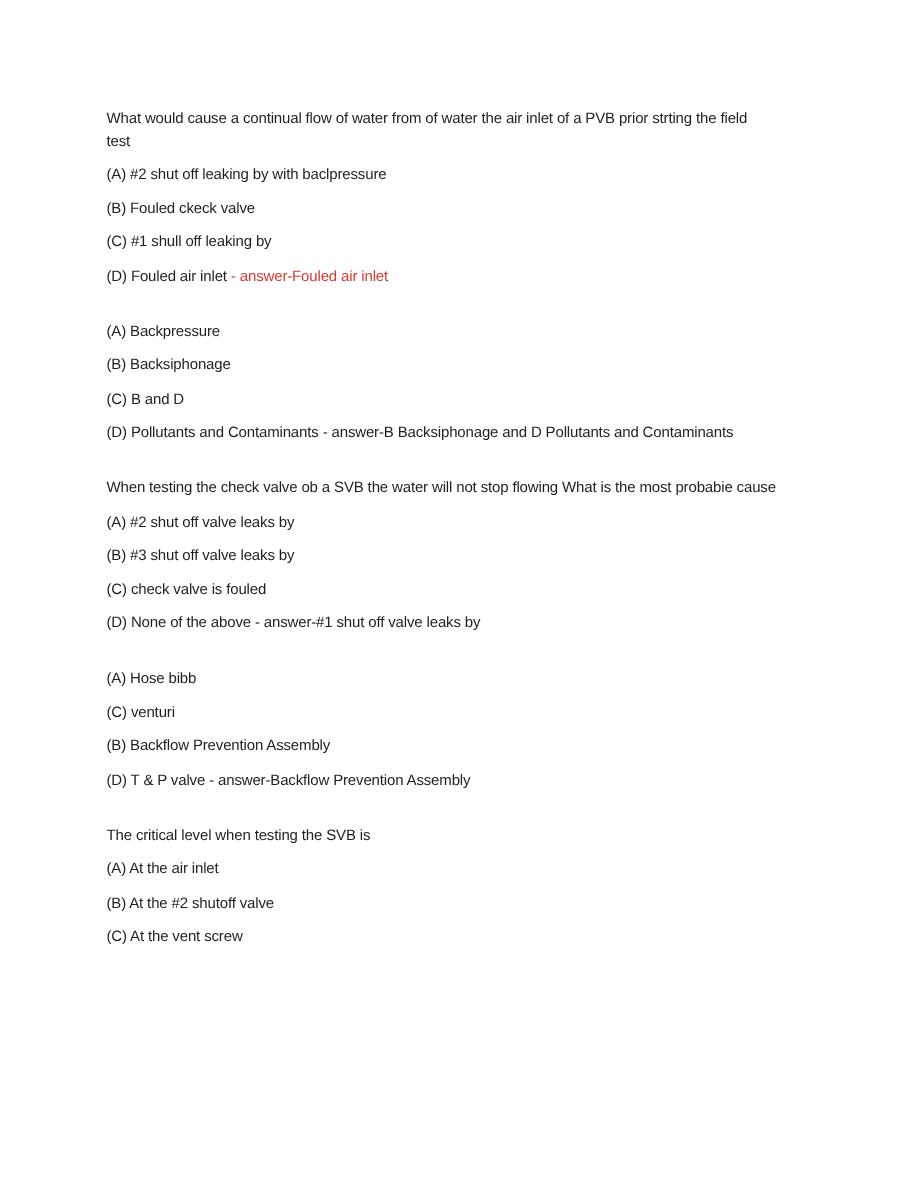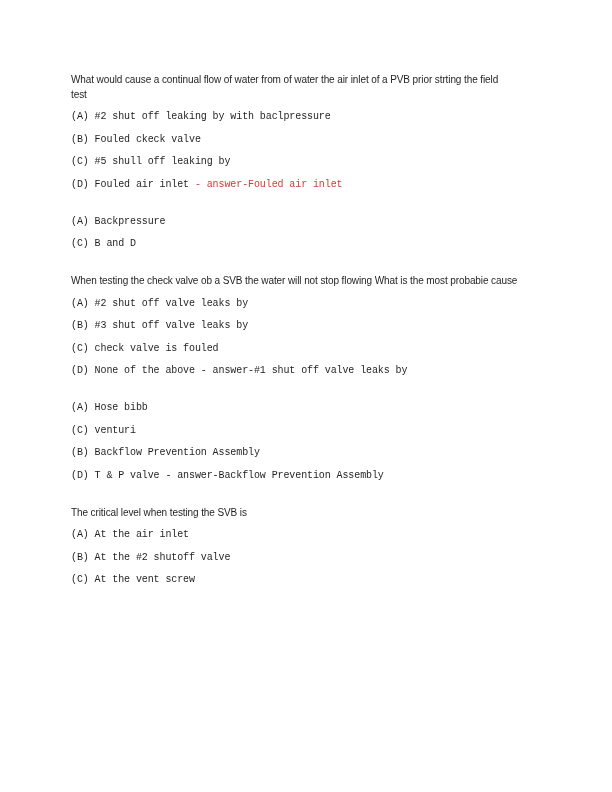--- a/index.html
+++ b/index.html
@@ -33,7 +33,6 @@
     letter-spacing: -0.1px;
     line-height: 14.5px;
     white-space: nowrap;
-    font-family: Liberation Mono, monospace;
   }
   .seg-red { color: var(--red, #d93a31); }
   .logo-badge {

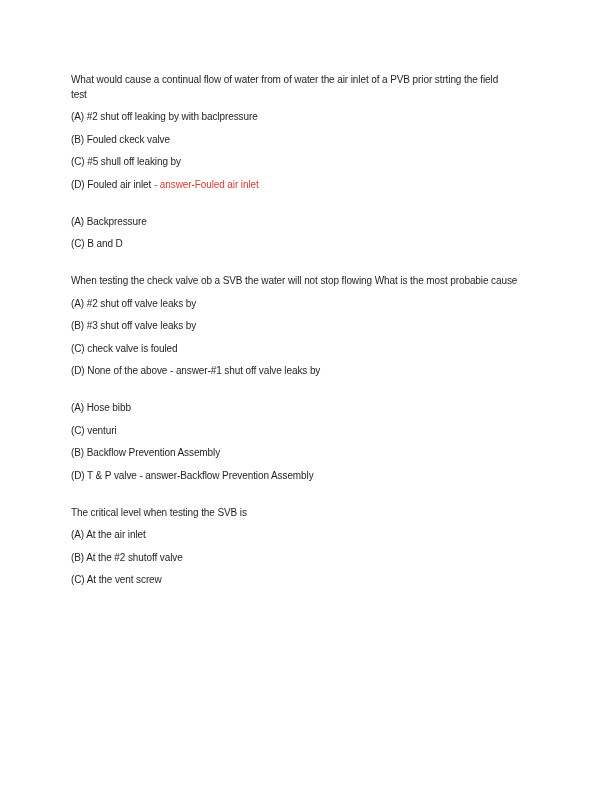--- a/index.html
+++ b/index.html
@@ -78,7 +78,7 @@
         </div>
         <p class="option"><span class="seg-black">(A) #2 shut off leaking by with baclpressure</span></p>
         <p class="option"><span class="seg-black">(B) Fouled ckeck valve</span></p>
-        <p class="option"><span class="seg-black">(C) #5 shull off leaking by</span></p>
+        <p class="option"><span class="seg-black">(C) #1 shull off leaking by</span></p>
         <p class="option"><span class="seg-black">(D) Fouled air inlet </span><span class="seg-red">- answer-Fouled air inlet</span></p>
       </section>
       <section class="question">

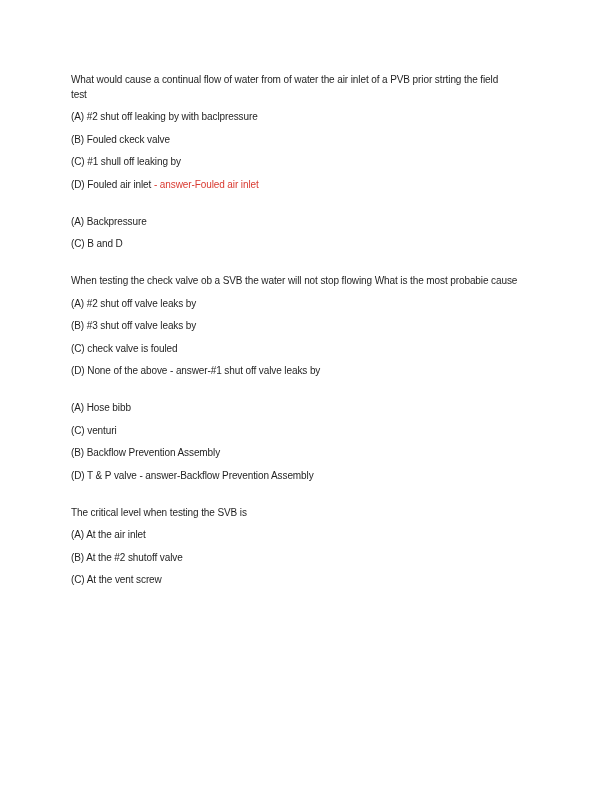--- a/index.html
+++ b/index.html
@@ -83,6 +83,7 @@
       </section>
       <section class="question">
         <p class="option"><span class="seg-black">(A) Backpressure</span></p>
+        <p class="option"><span class="seg-black">(B) Backsiphonage</span></p>
         <p class="option"><span class="seg-black">(C) B and D</span></p>
       </section>
       <section class="question">

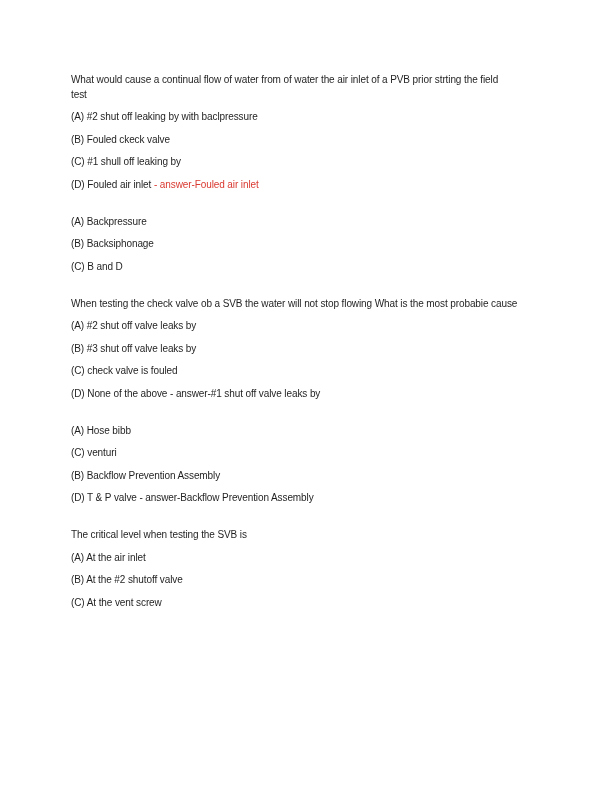--- a/index.html
+++ b/index.html
@@ -85,6 +85,7 @@
         <p class="option"><span class="seg-black">(A) Backpressure</span></p>
         <p class="option"><span class="seg-black">(B) Backsiphonage</span></p>
         <p class="option"><span class="seg-black">(C) B and D</span></p>
+        <p class="option"><span class="seg-black">(D) Pollutants and Contaminants - answer-B Backsiphonage and D Pollutants and Contaminants</span></p>
       </section>
       <section class="question">
         <div class="qtitle">

